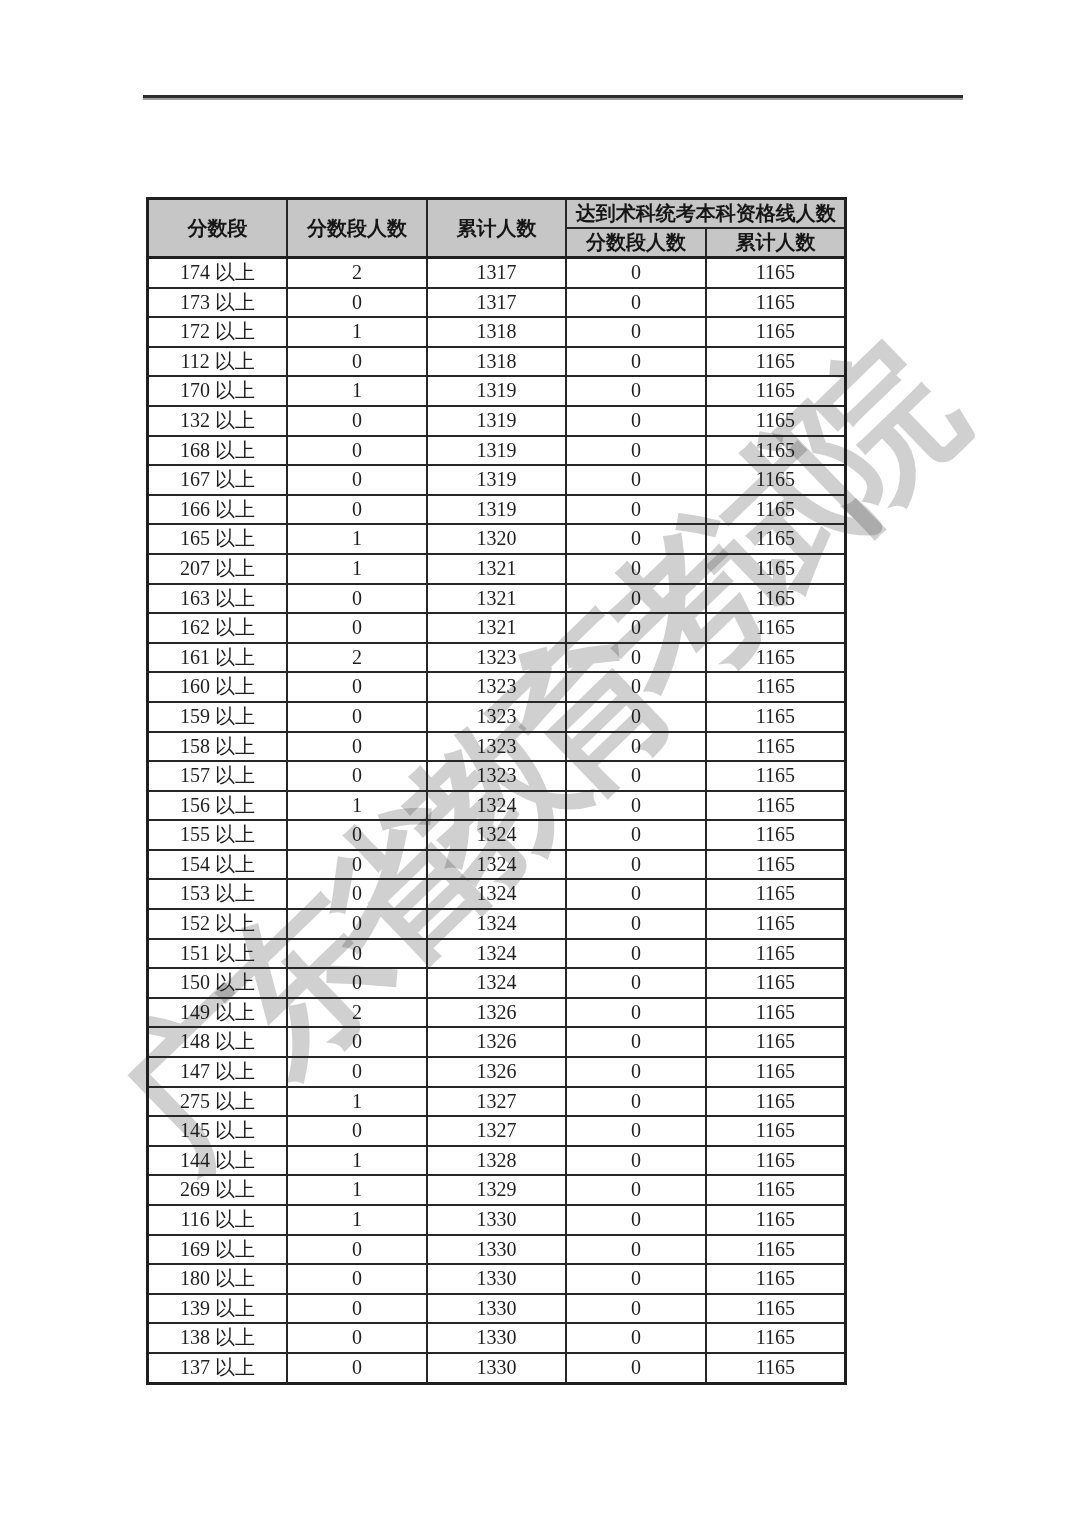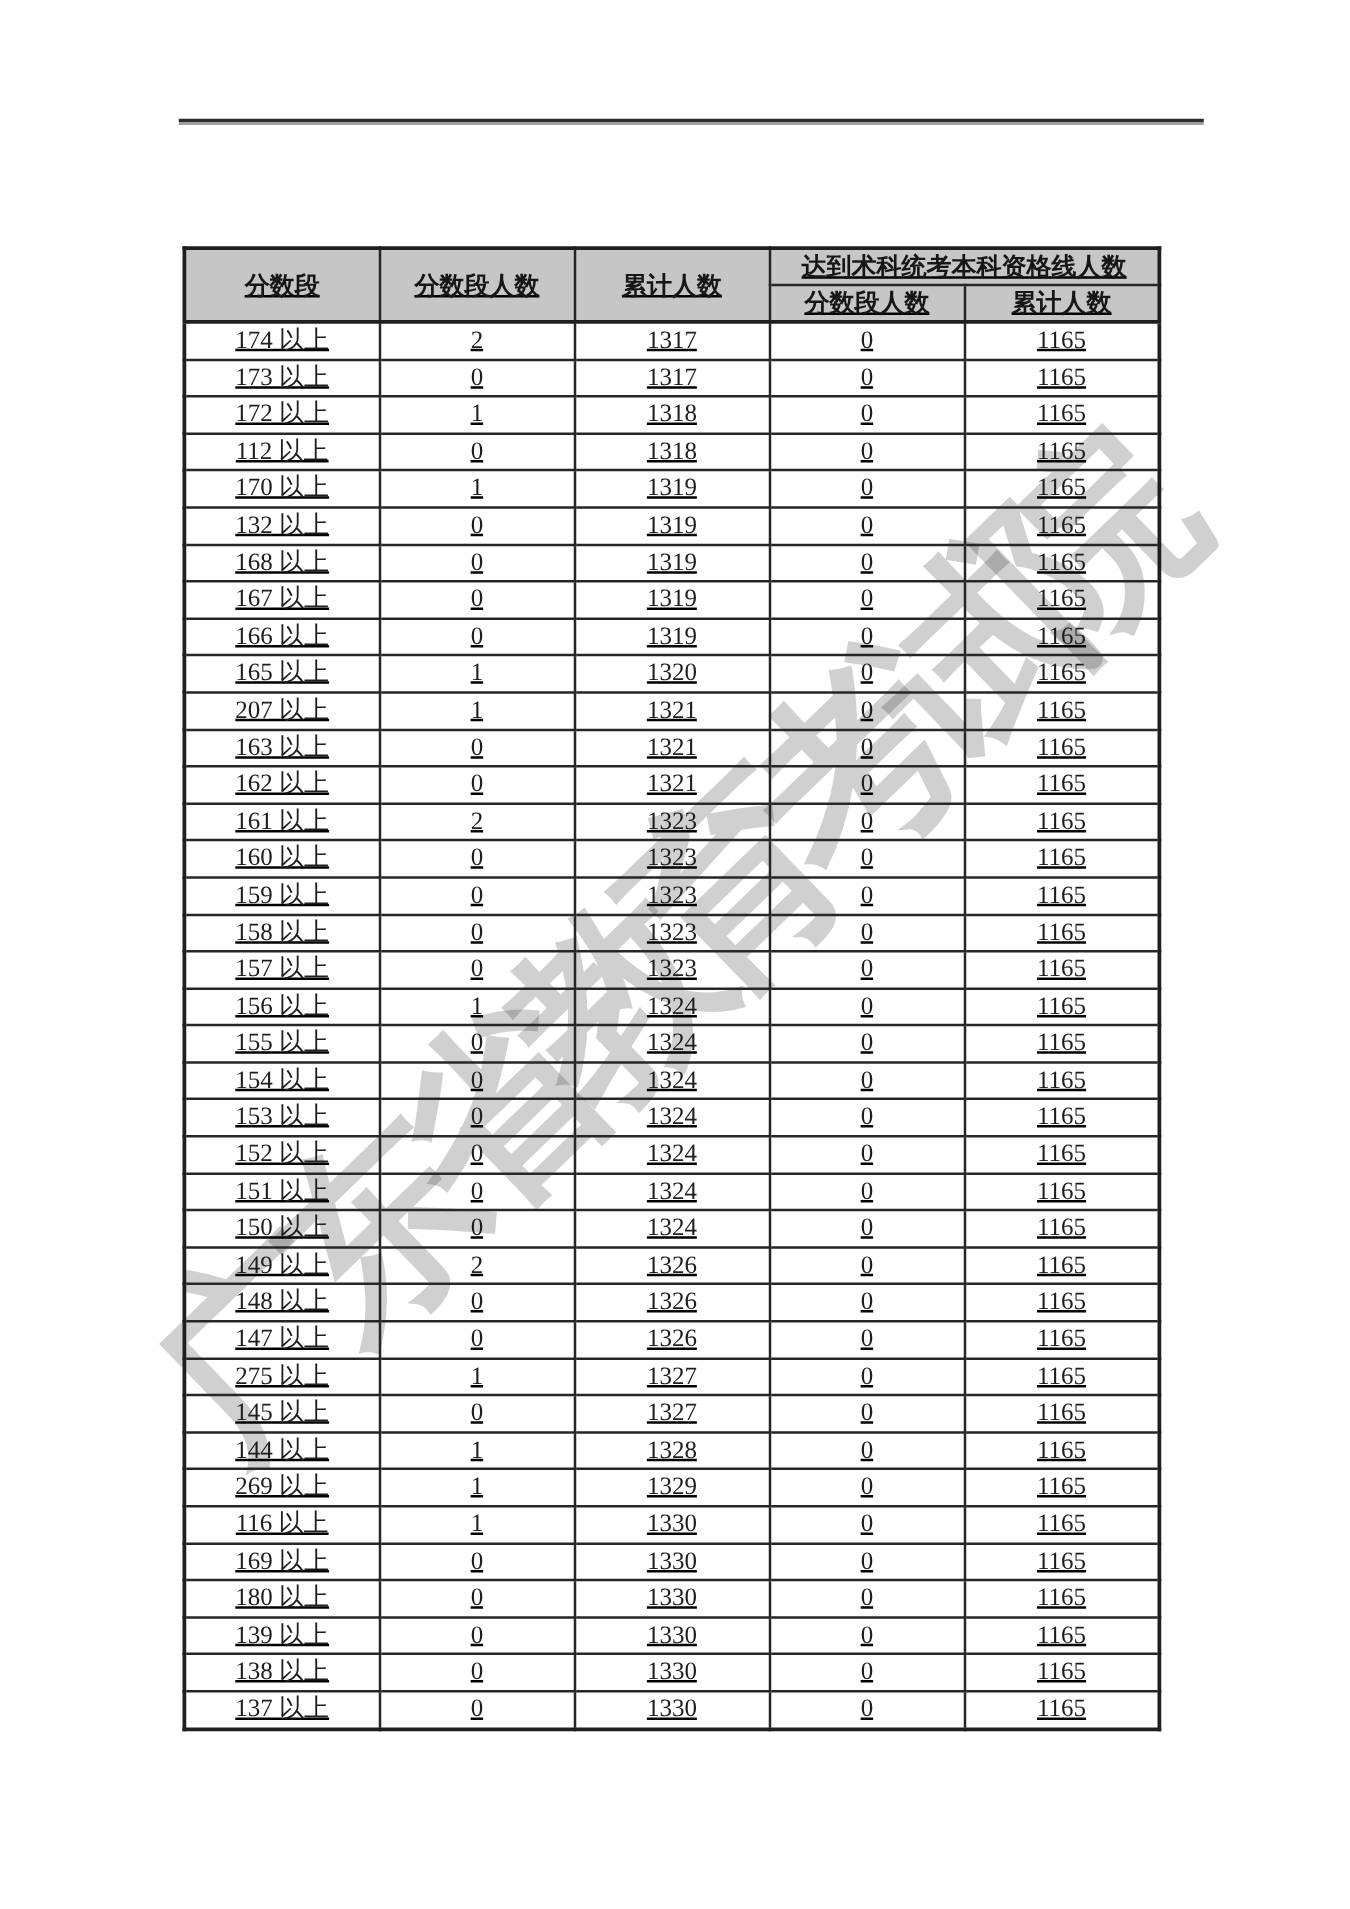--- a/index.html
+++ b/index.html
@@ -44,12 +44,11 @@
     position: absolute;
     left: 146px;
     top: 197px;
-    width: 783px;
+    width: 701px;
     border-collapse: collapse;
     table-layout: fixed;
     z-index: 1;
     border: 3px solid #1f1f1f;
-    text-decoration: underline;
   }
   .score-table th, .score-table td {
     border: 2px solid #262626;

